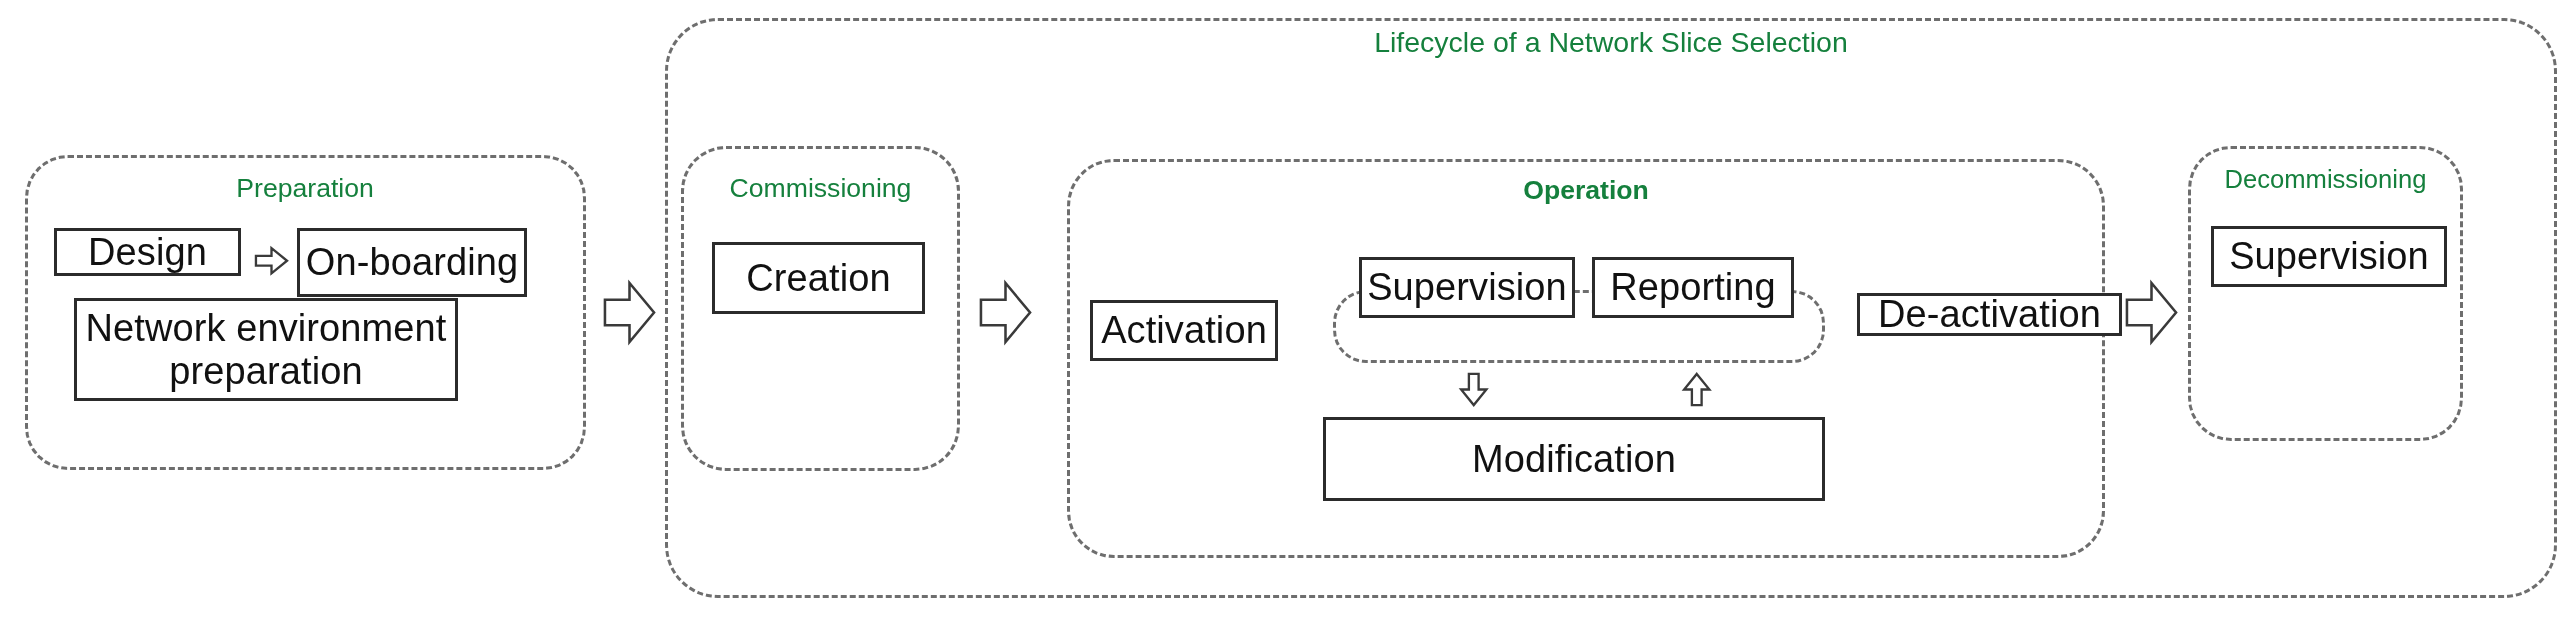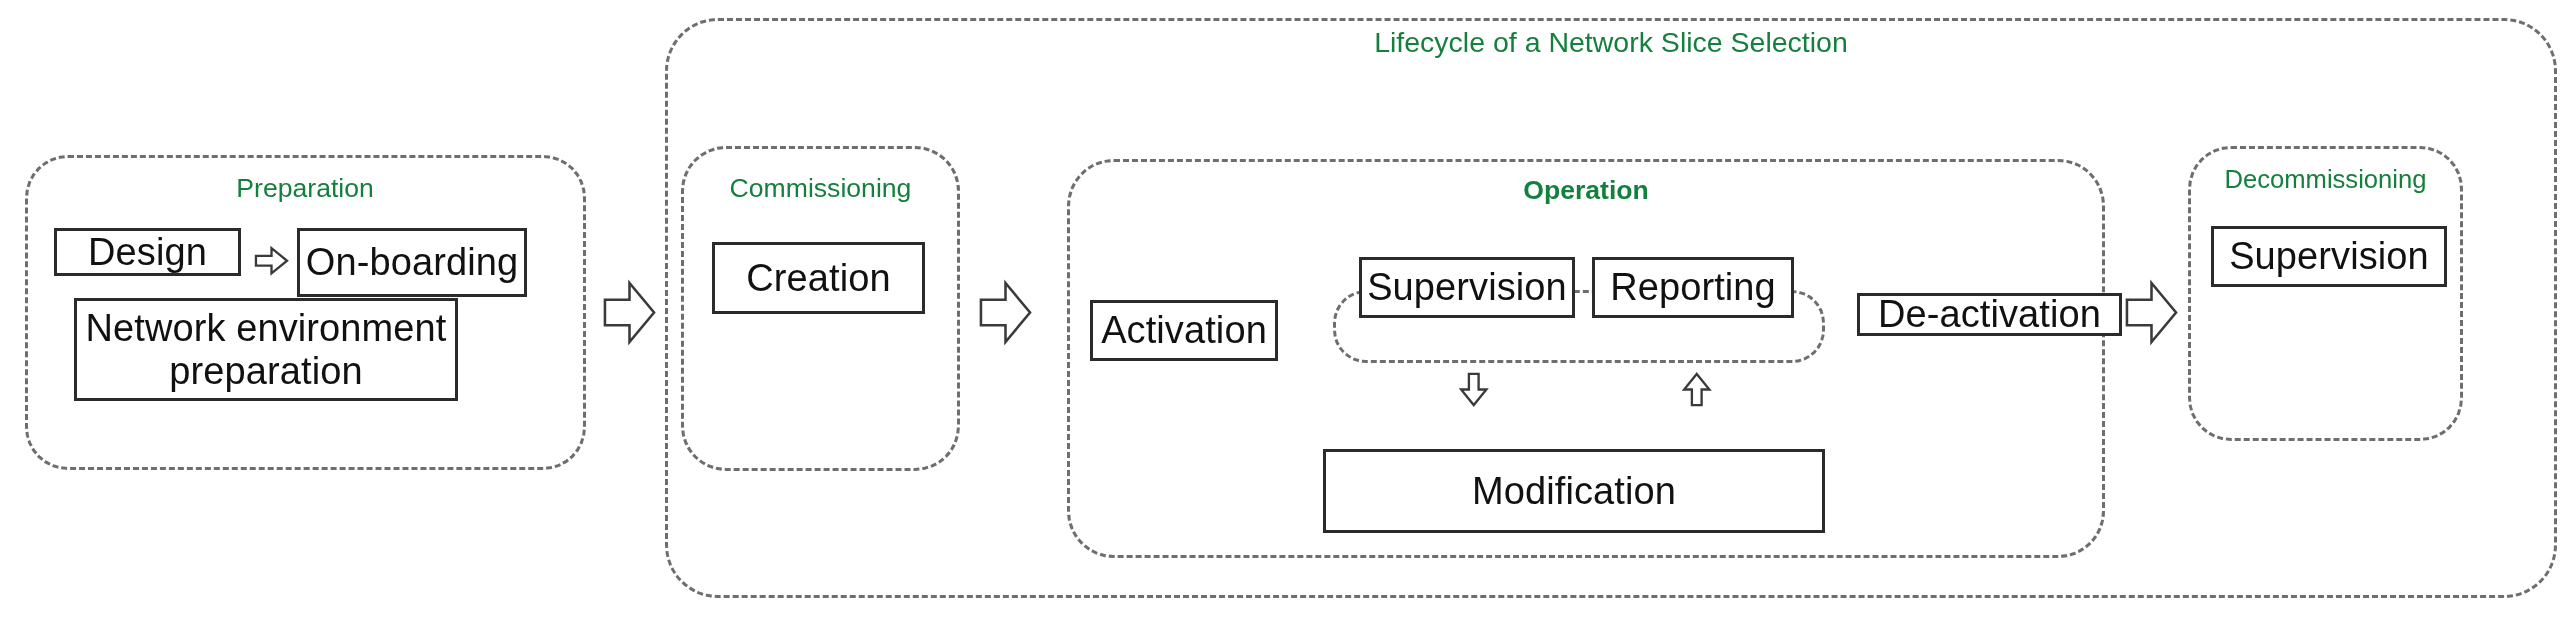--- a/index.html
+++ b/index.html
@@ -124,7 +124,7 @@
     </svg>
   </div>
 
-  <div class="box" style="left:1323px;top:417px;width:502px;height:84px;margin-top:32px;">Modification</div>
+  <div class="box" style="left:1323px;top:417px;width:502px;height:84px;">Modification</div>
 
   <div class="box" style="left:1857px;top:293px;width:265px;height:43px;">De-activation</div>
 

